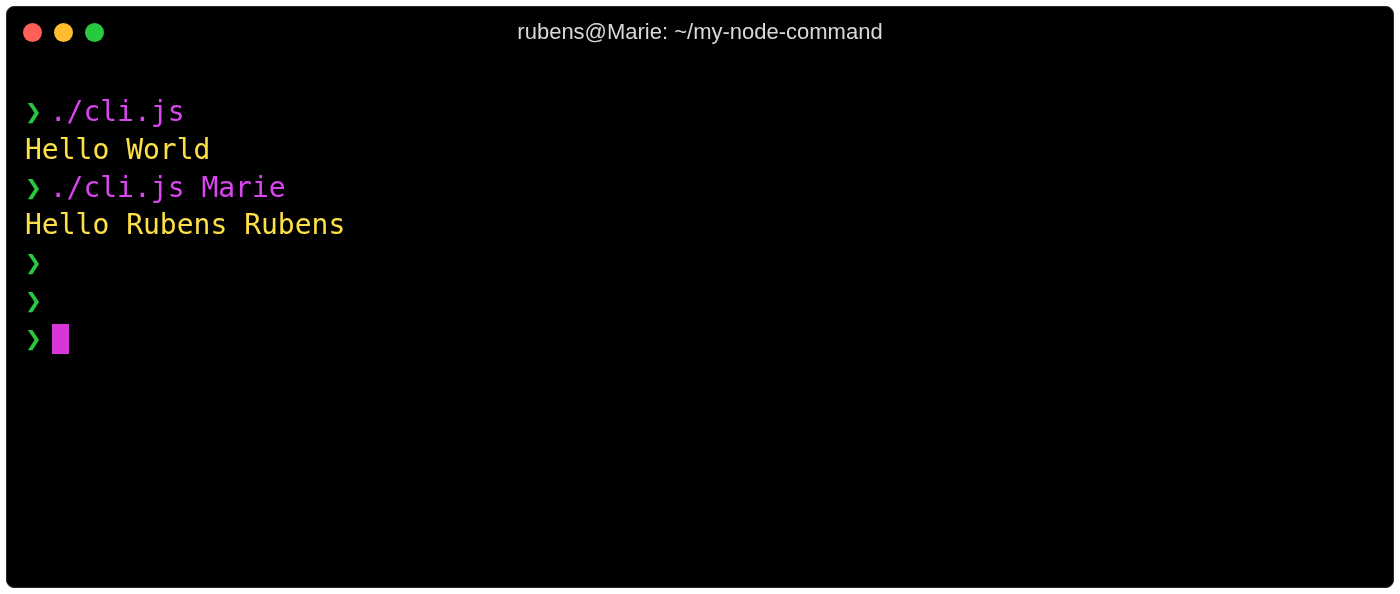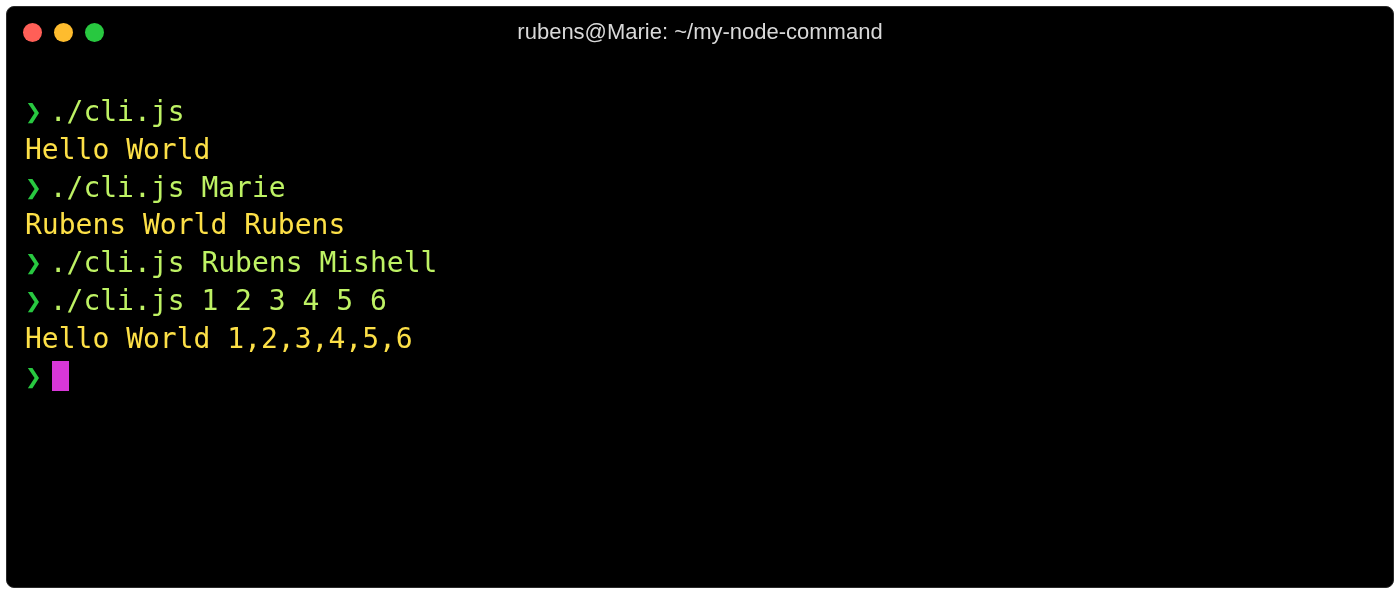--- a/index.html
+++ b/index.html
@@ -75,7 +75,7 @@
       margin-right: 0.28em;
     }
     .command {
-      color: #bef264;
+      color: #d946ef;
     }
     .output {
       color: #fde047;

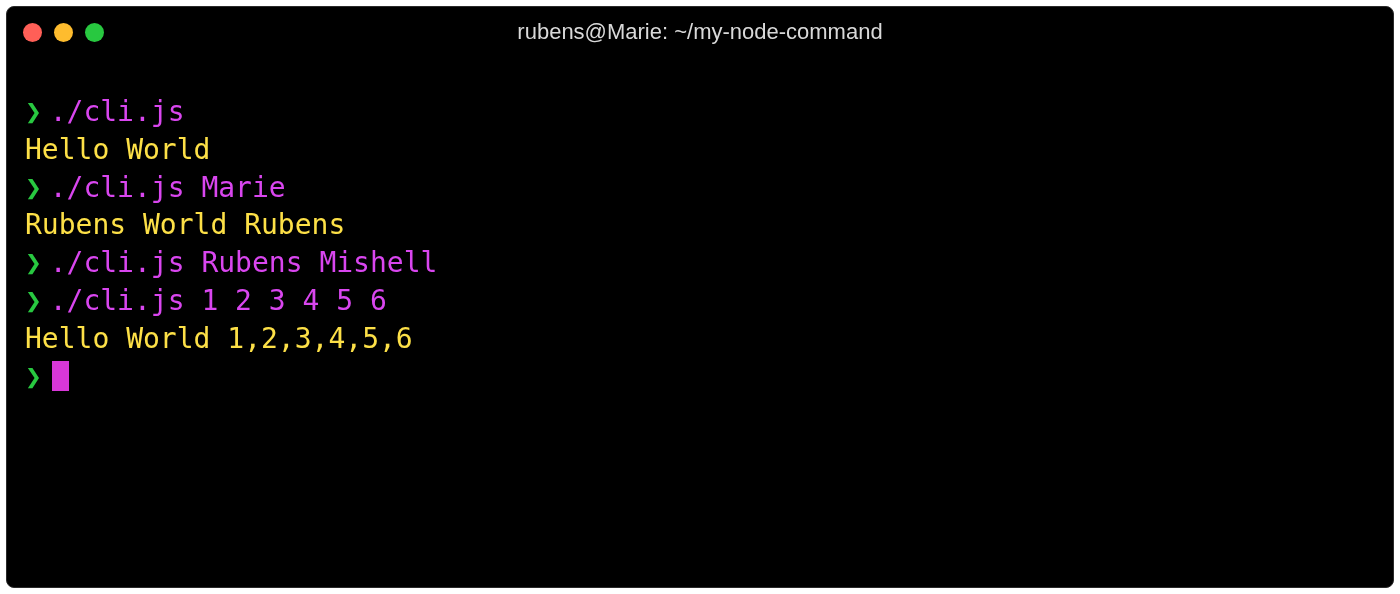--- a/index.html
+++ b/index.html
@@ -115,7 +115,7 @@
       <span class="command">./cli.js Marie</span>
     </div>
     <div class="line">
-      <span class="output">Rubens World Rubens</span>
+      <span class="output">Hello Rubens Rubens</span>
     </div>
     <div class="line">
       <span class="prompt-arrow">❯</span>

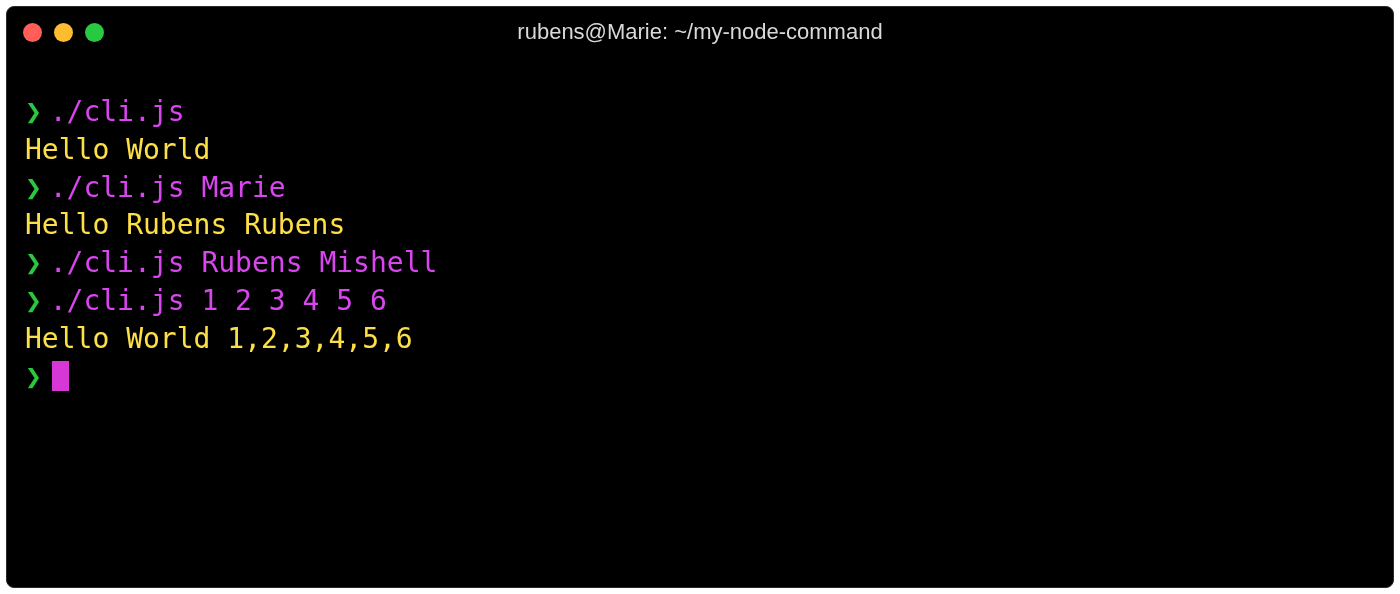--- a/index.html
+++ b/index.html
@@ -119,7 +119,6 @@
     </div>
     <div class="line">
       <span class="prompt-arrow">❯</span>
-      <span class="command">./cli.js Rubens Mishell</span>
     </div>
     <div class="line">
       <span class="prompt-arrow">❯</span>

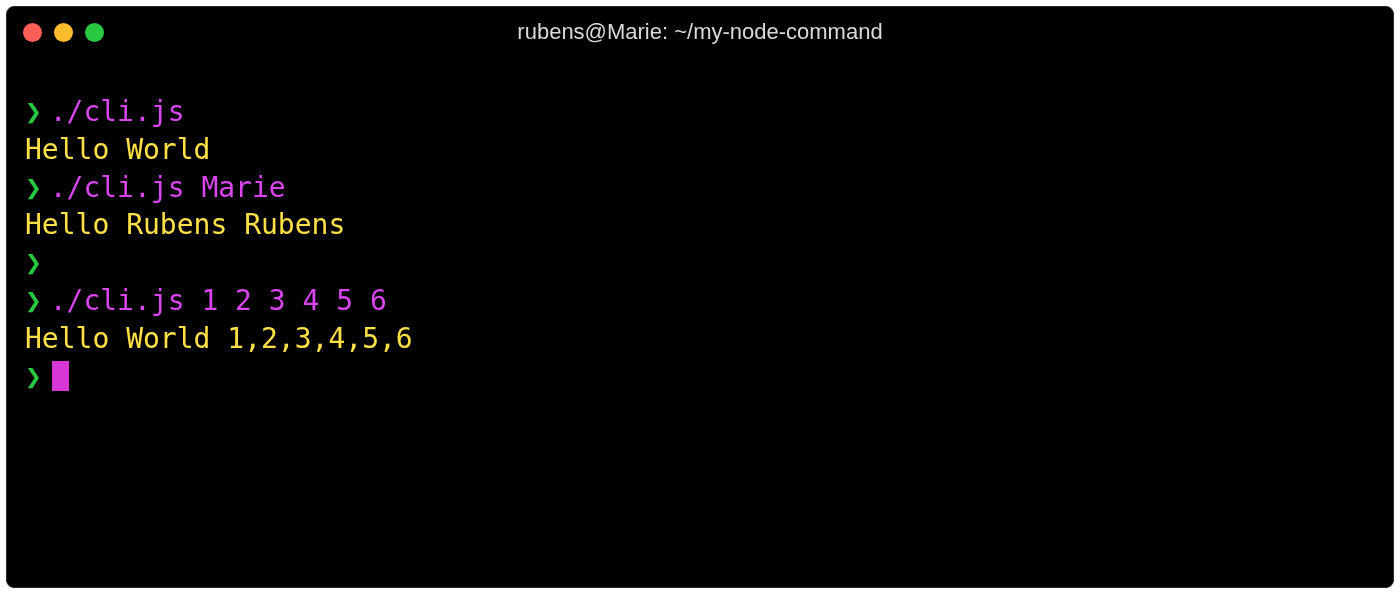--- a/index.html
+++ b/index.html
@@ -122,7 +122,6 @@
     </div>
     <div class="line">
       <span class="prompt-arrow">❯</span>
-      <span class="command">./cli.js 1 2 3 4 5 6</span>
     </div>
     <div class="line">
       <span class="output">Hello World 1,2,3,4,5,6</span>

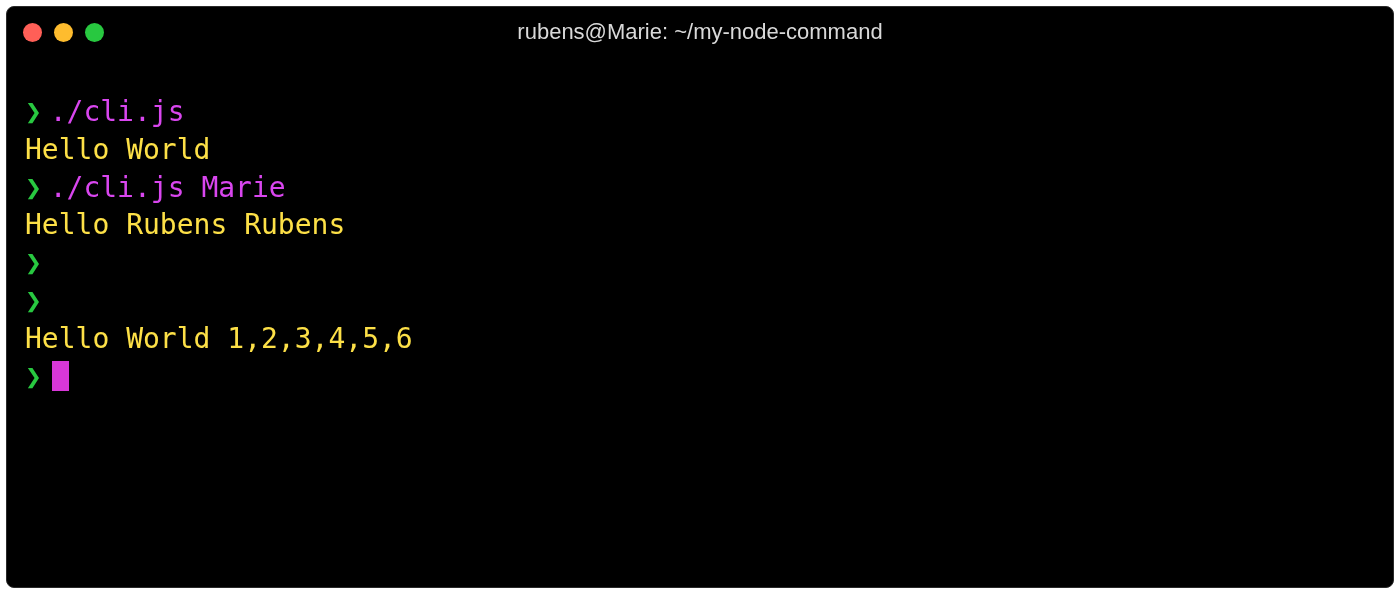--- a/index.html
+++ b/index.html
@@ -124,9 +124,6 @@
       <span class="prompt-arrow">❯</span>
     </div>
     <div class="line">
-      <span class="output">Hello World 1,2,3,4,5,6</span>
-    </div>
-    <div class="line">
       <span class="prompt-arrow">❯</span>
       <span class="cursor"></span>
     </div>

